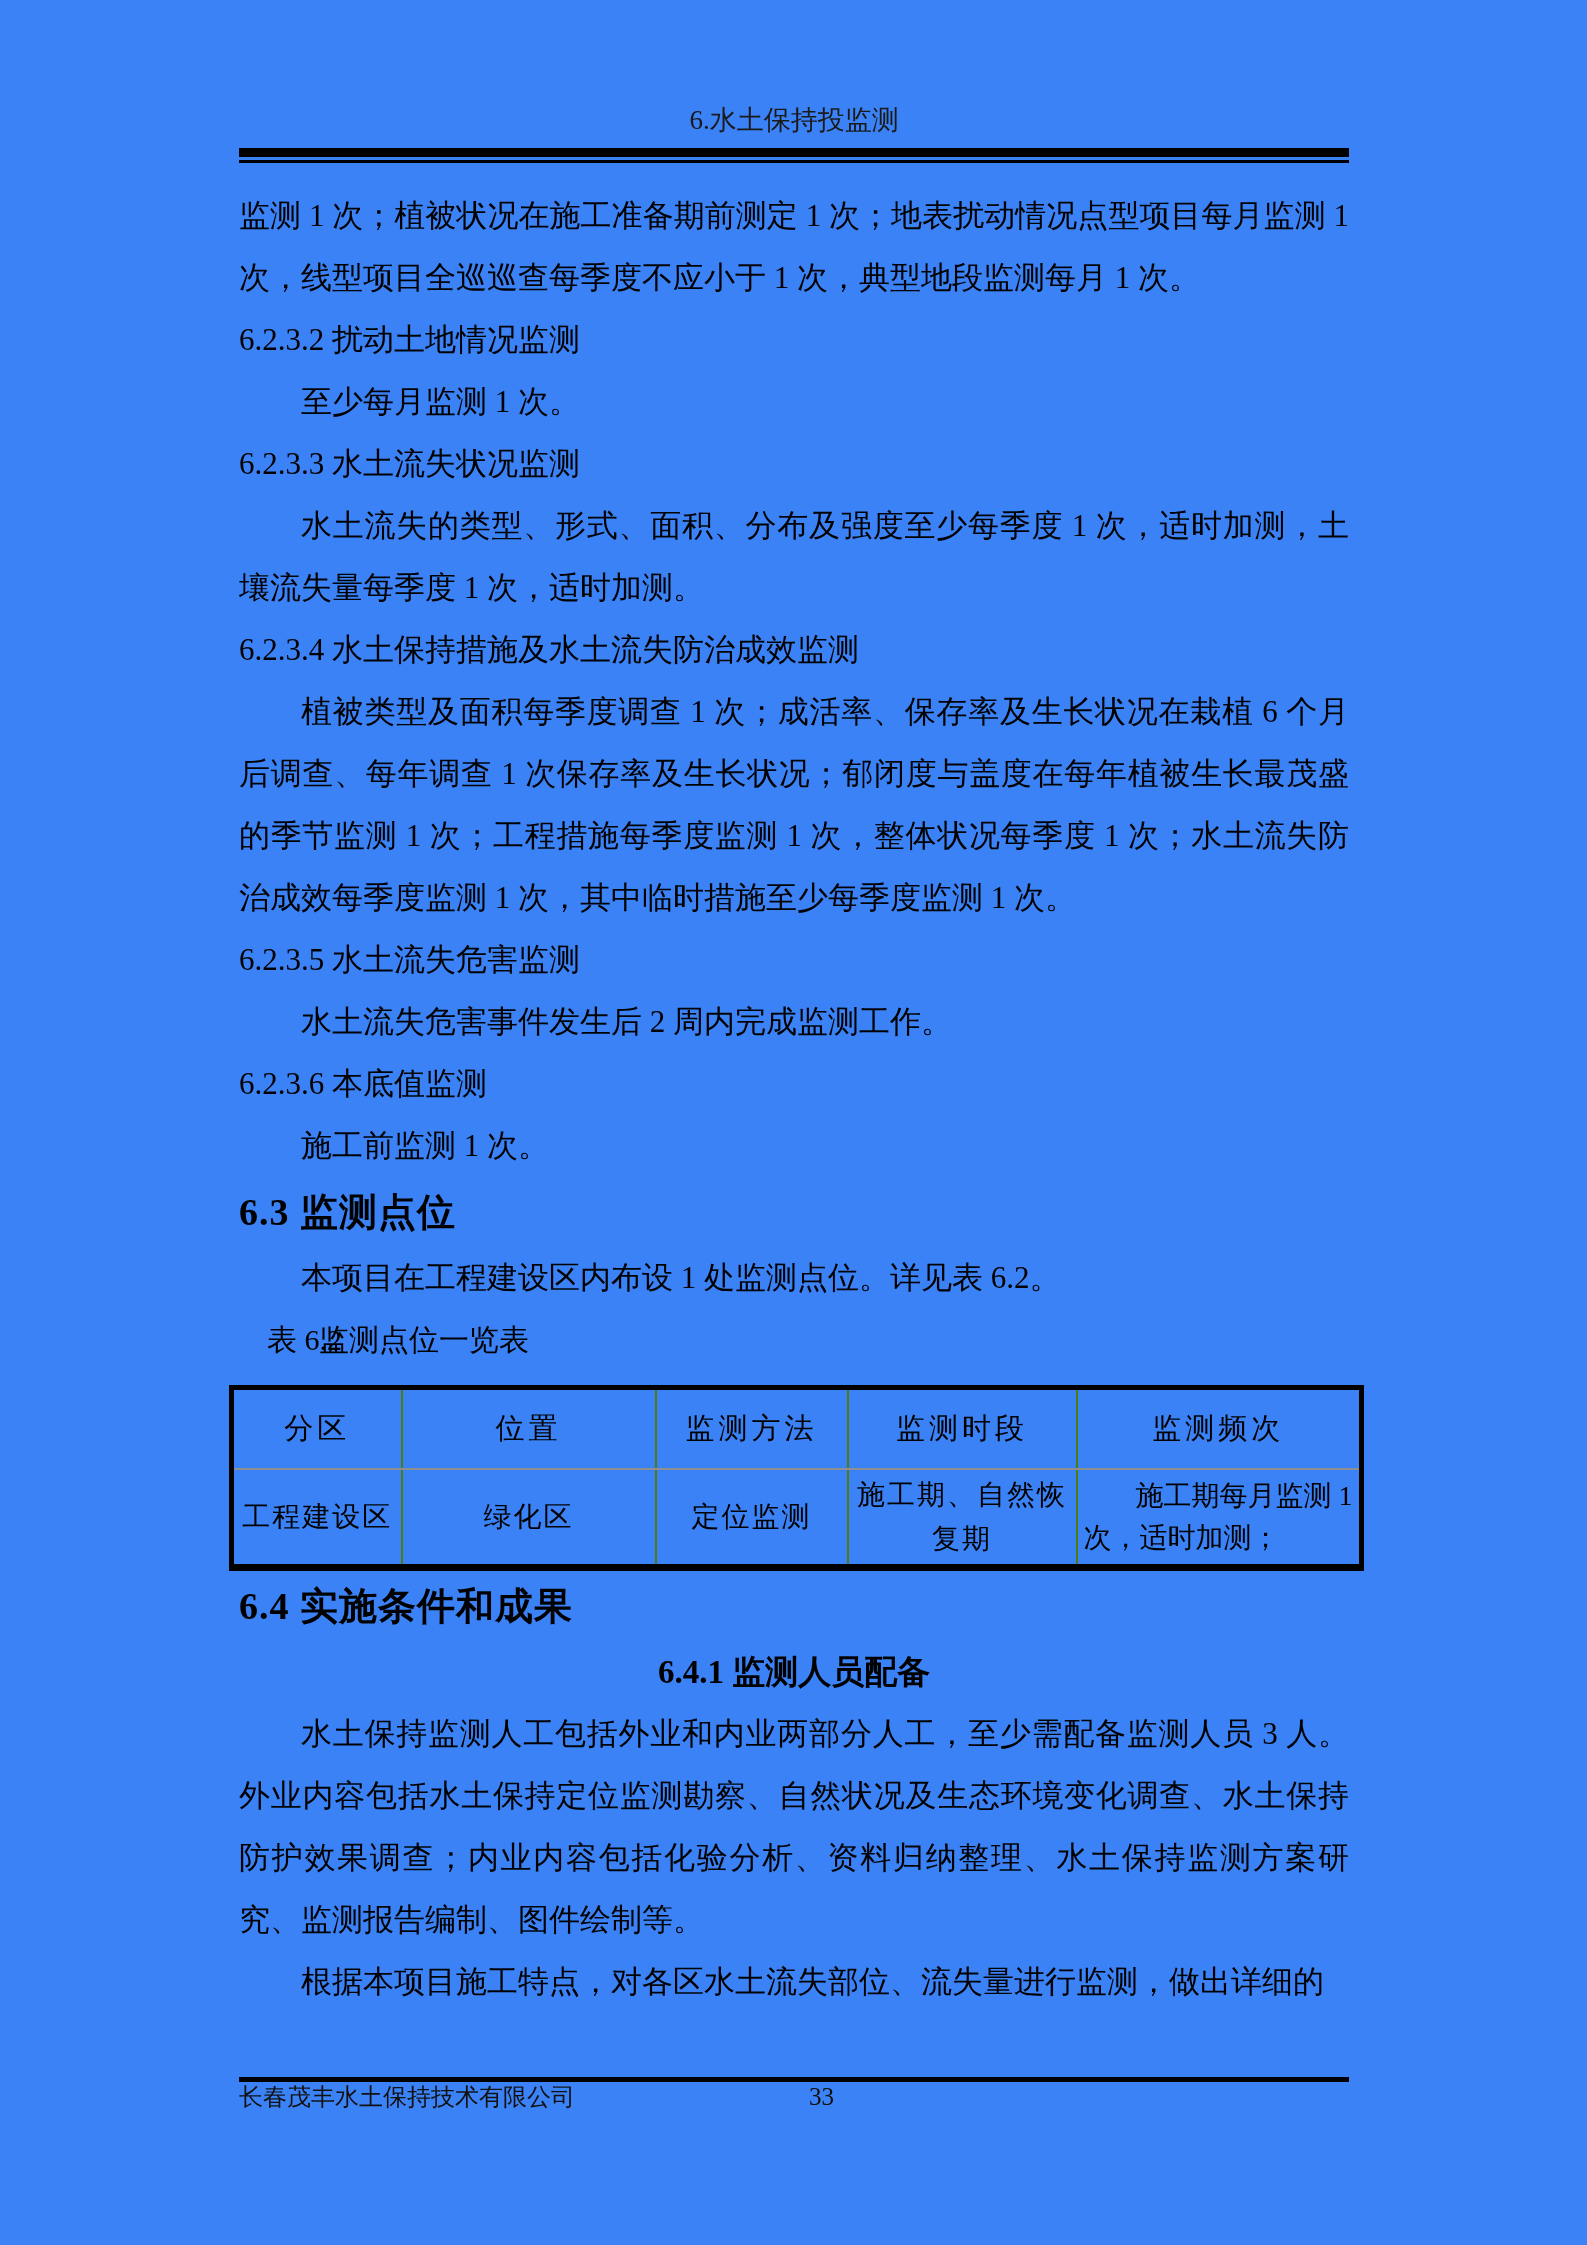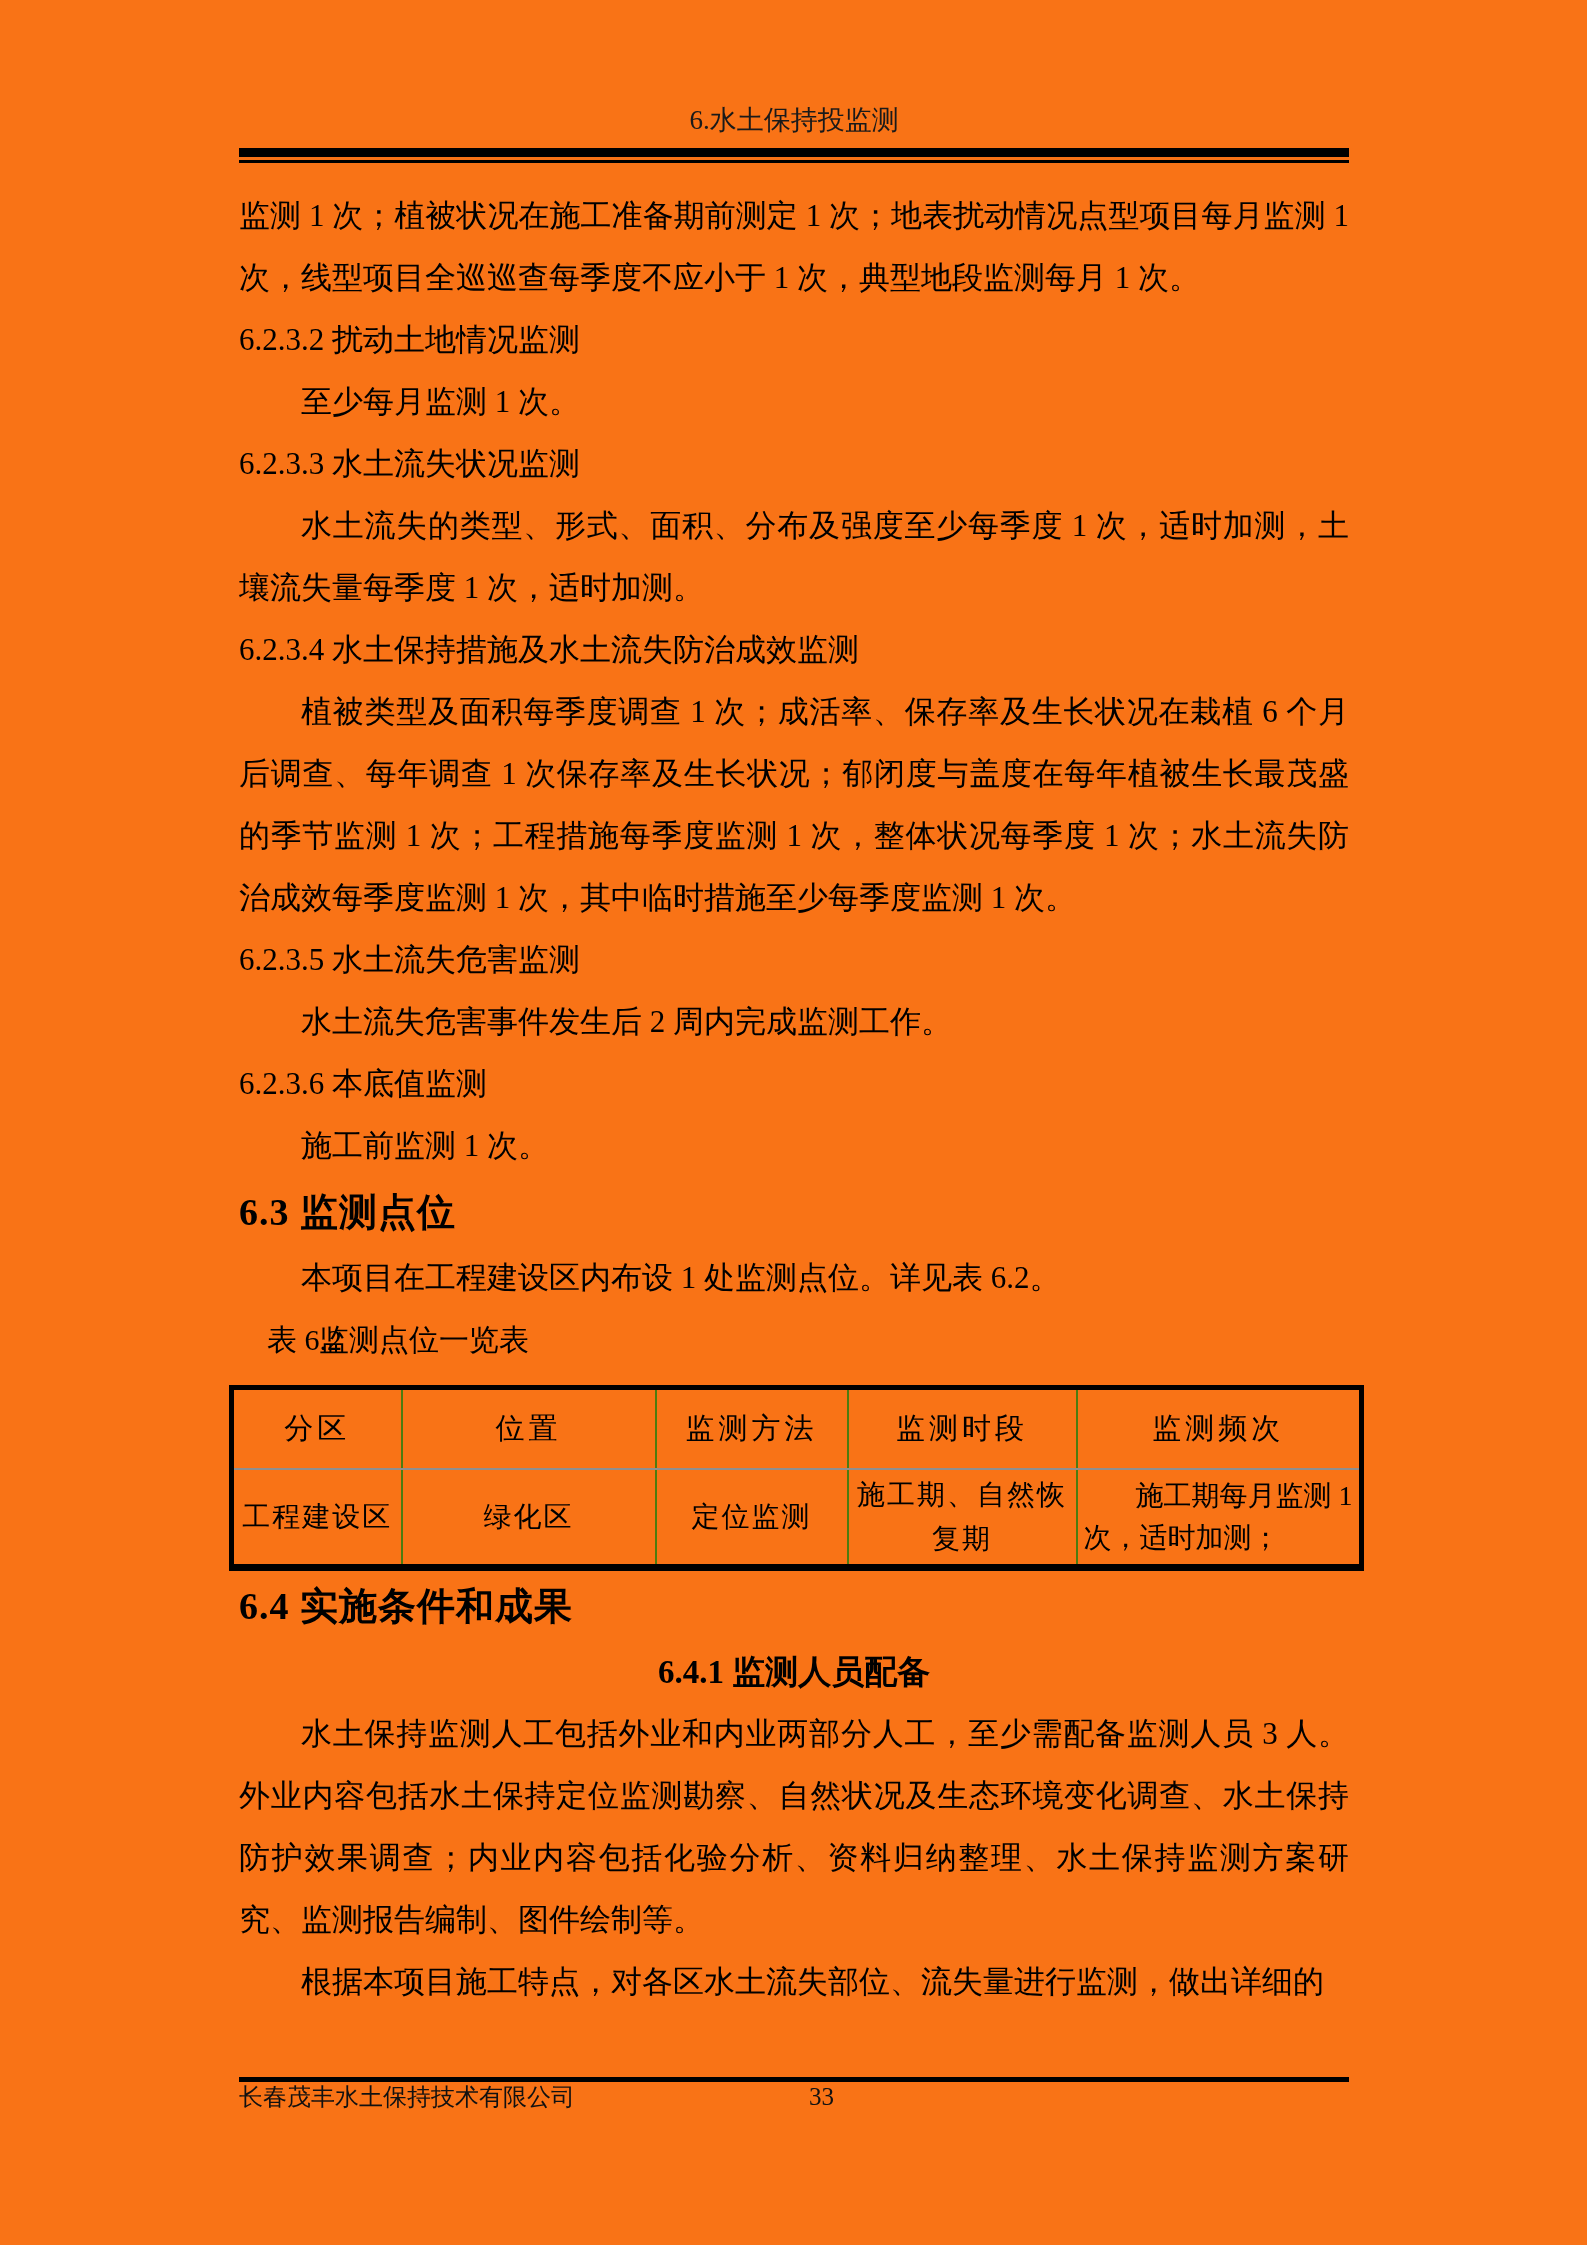--- a/index.html
+++ b/index.html
@@ -7,7 +7,7 @@
     position:relative;
     width:1587px; height:2245px;
     margin:0 auto;
-    background:#f97316;
+    background:#3b82f6;
     font-family:"Liberation Serif","DejaVu Serif",serif;
     color:#000;
     overflow:hidden;

